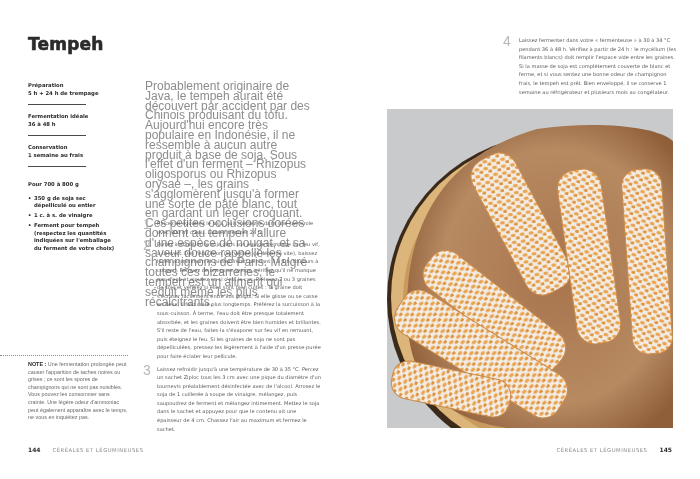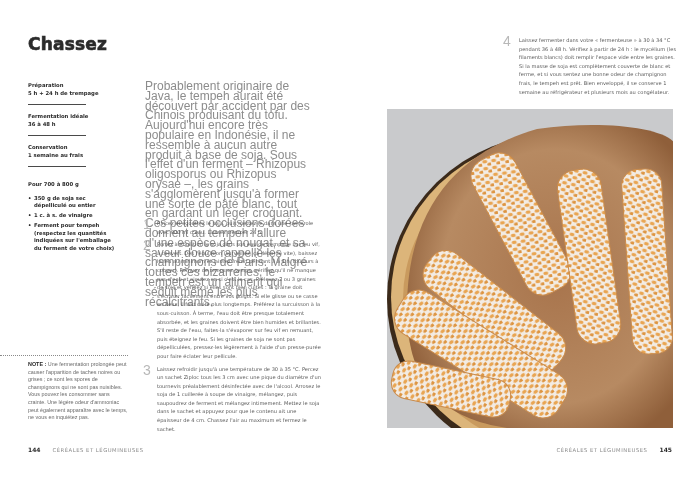--- a/index.html
+++ b/index.html
@@ -48,7 +48,7 @@
 <body>
 
 <div class="page page-left">
-  <h1 class="title">Chassez</h1>
+  <h1 class="title">Tempeh</h1>
 
   <div class="meta">
     <div class="meta-block">

